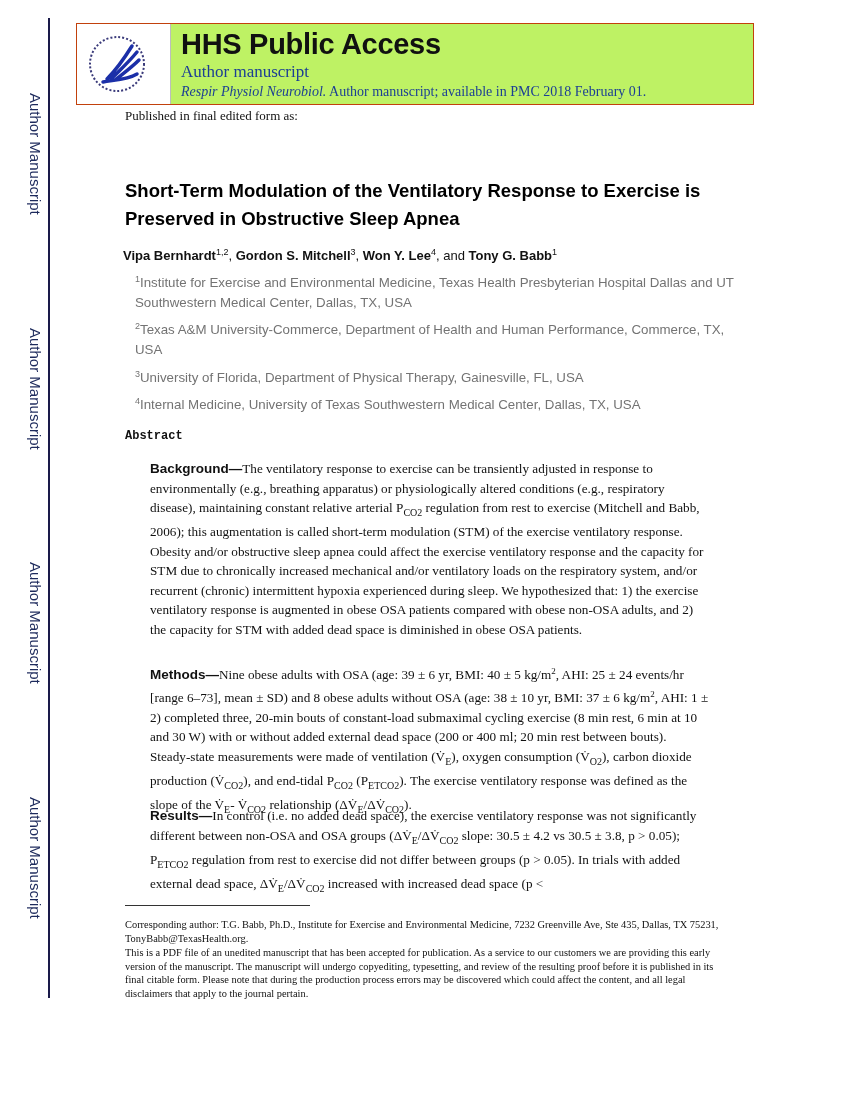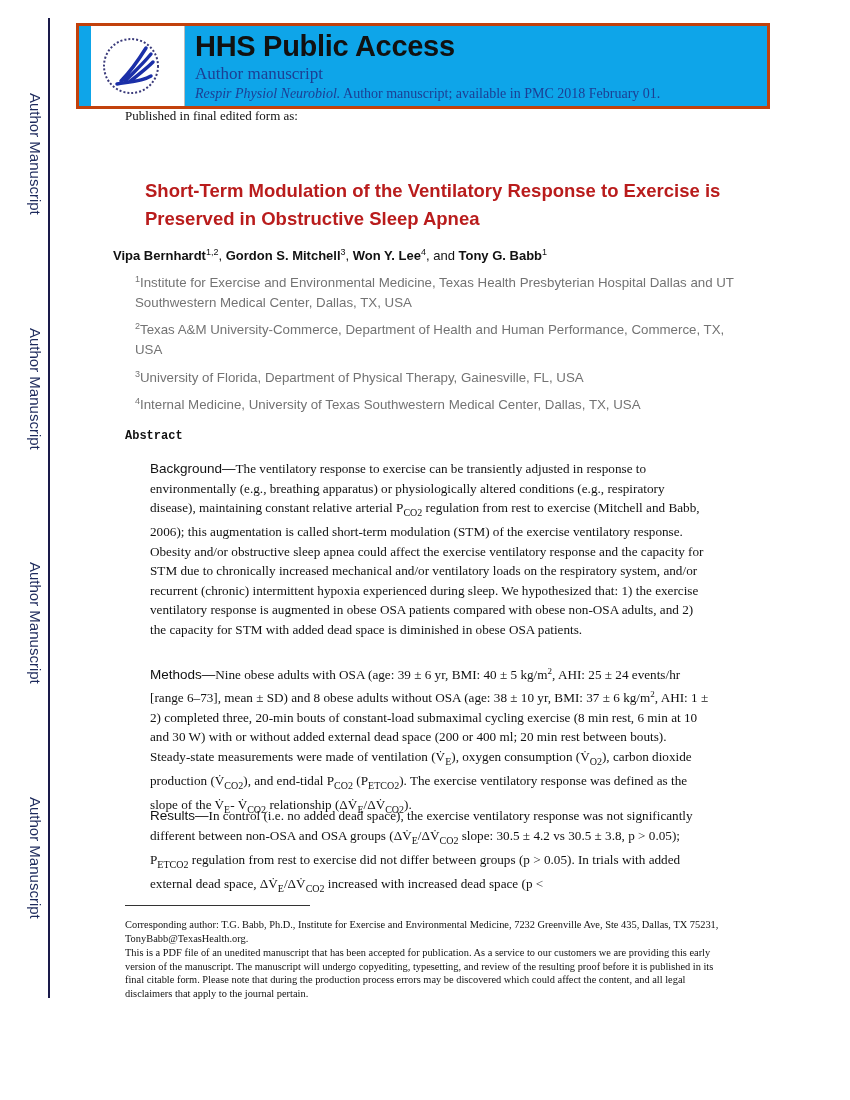--- a/index.html
+++ b/index.html
@@ -9,8 +9,8 @@
   .side-label { position:absolute; left:22px; width:24px; height:140px; }
   .side-label span { position:absolute; left:0; top:0; transform-origin:0 0; transform:translate(22px,0) rotate(90deg);
          white-space:nowrap; font-family:"Liberation Sans", sans-serif; font-size:15px; color:#1d2a5c; }
-  .hdr { position:absolute; left:76px; top:23px; width:676px; height:80px; border:3px solid #c2410c;
-         background:#0ea5e9; display:flex;padding-left:12px; }
+  .hdr { position:absolute; left:76px; top:23px; width:676px; height:80px; border:1px solid #c2410c;
+         background:#bef264; display:flex; }
   .logo-box { width:93px; height:80px; background:#fff; border-right:1px solid #bdbdbd; position:relative; }
   .hdr-text { padding-left:10px; padding-top:2px; }
   .hdr-title { font-family:"Liberation Sans", sans-serif; font-weight:bold; font-size:29px; color:#111; letter-spacing:-0.3px; line-height:36px; }

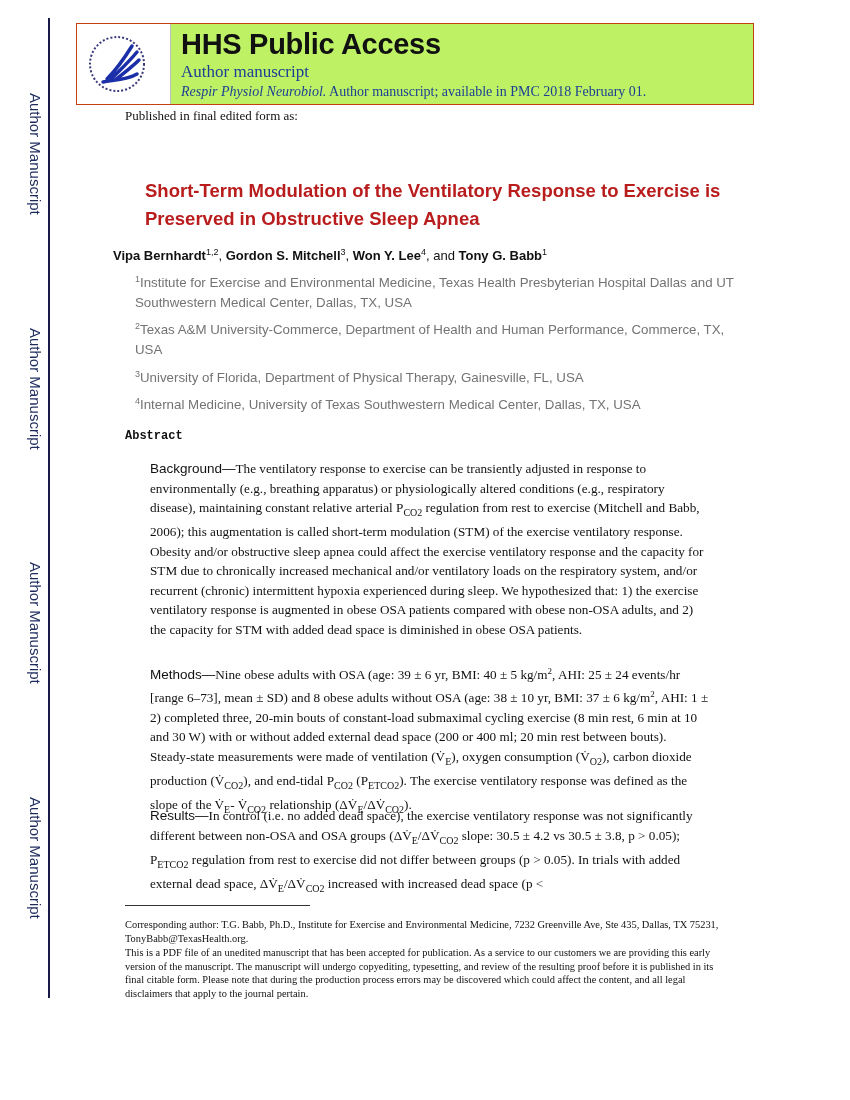--- a/index.html
+++ b/index.html
@@ -20,7 +20,7 @@
   .pub { position:absolute; left:125px; top:108px; font-size:13px; line-height:16px;text-align:right; }
   .pub .cite { padding-left:8px; }
   .title { position:absolute; left:125px; top:177px; width:620px; font-family:"Liberation Sans", sans-serif;
-           font-weight:bold; font-size:18.5px; line-height:28px; color:#b91c1c;margin-left:20px; }
+           font-weight:bold; font-size:18.5px; line-height:28px; color:#000000; }
   .authors { position:absolute; left:113px; top:247px; font-family:"Liberation Sans", sans-serif; font-size:13px; }
   .authors b { font-weight:bold; }
   .authors sup, .aff sup { font-size:9px; font-weight:normal; }

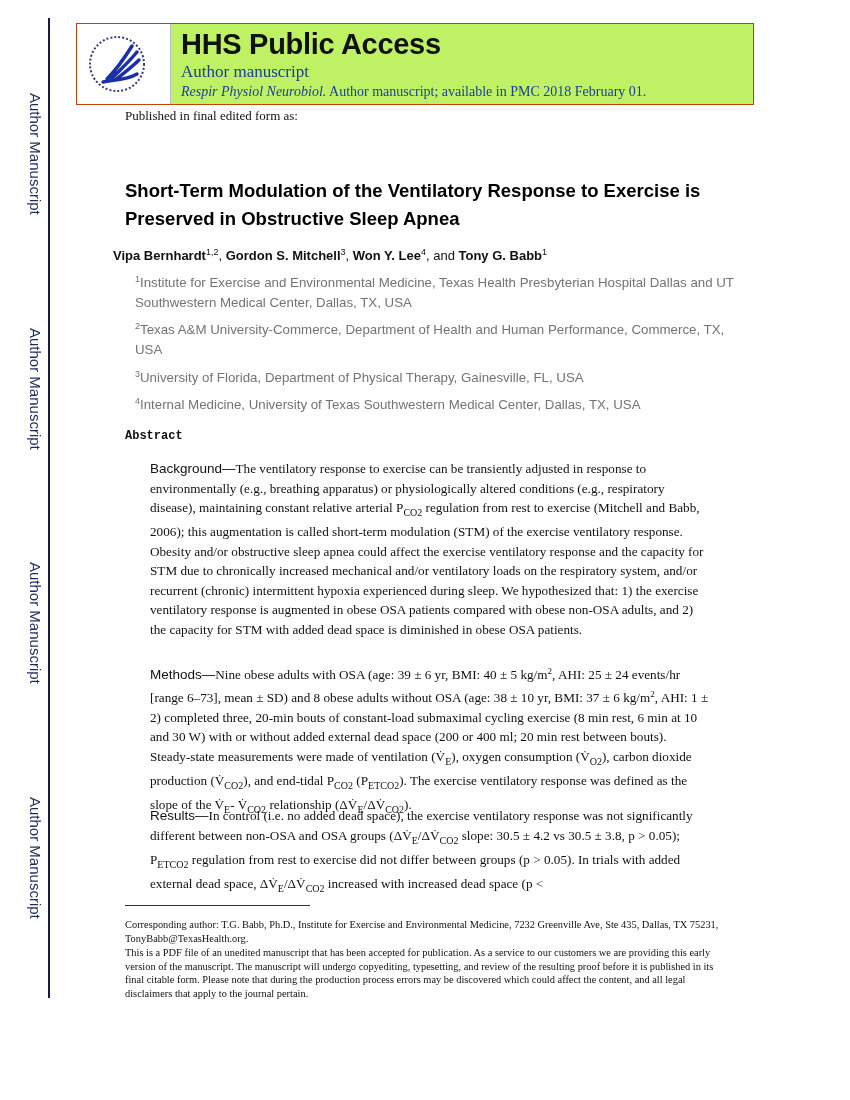--- a/index.html
+++ b/index.html
@@ -21,7 +21,7 @@
   .pub .cite { padding-left:8px; }
   .title { position:absolute; left:125px; top:177px; width:620px; font-family:"Liberation Sans", sans-serif;
            font-weight:bold; font-size:18.5px; line-height:28px; color:#000000; }
-  .authors { position:absolute; left:113px; top:247px; font-family:"Liberation Sans", sans-serif; font-size:13px; }
+  .authors { position:absolute; left:123px; top:247px; font-family:"Liberation Sans", sans-serif; font-size:13px; }
   .authors b { font-weight:bold; }
   .authors sup, .aff sup { font-size:9px; font-weight:normal; }
   .aff { position:absolute; left:135px; width:610px; font-family:"Liberation Sans", sans-serif; font-size:13.3px; line-height:20px; color:#737373; }

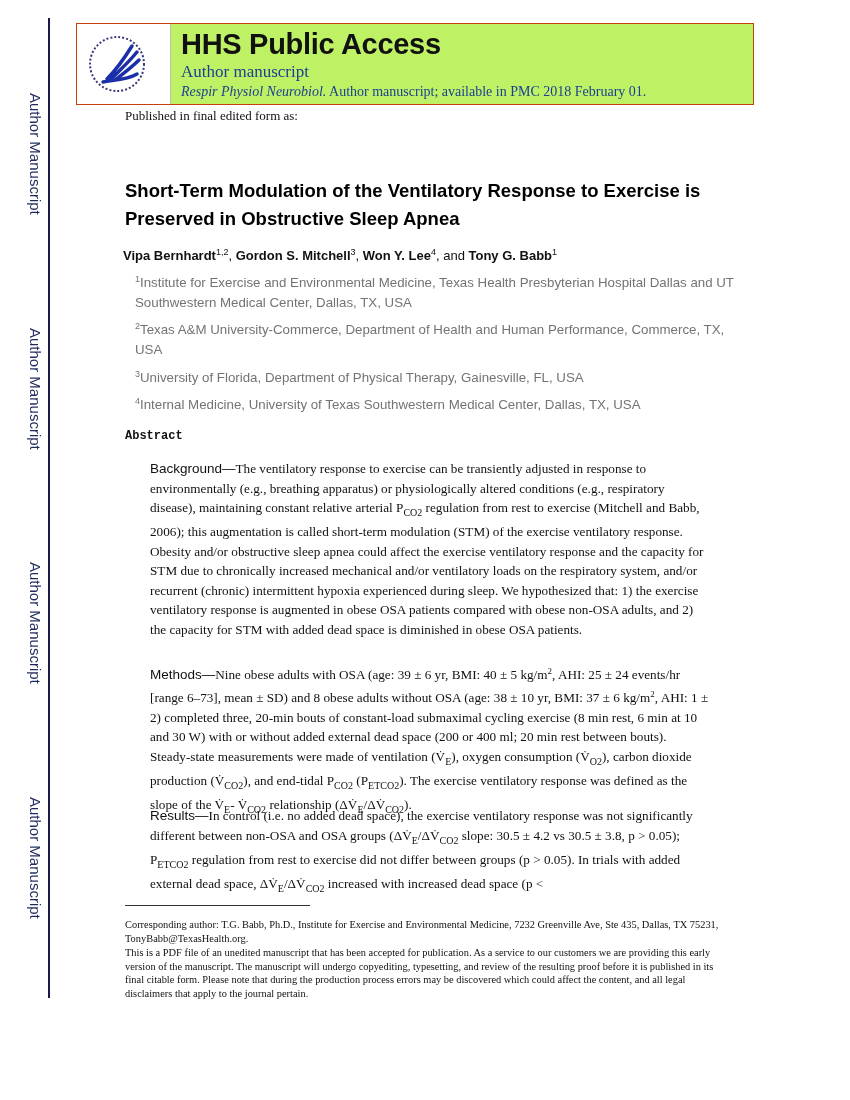--- a/index.html
+++ b/index.html
@@ -27,7 +27,7 @@
   .aff { position:absolute; left:135px; width:610px; font-family:"Liberation Sans", sans-serif; font-size:13.3px; line-height:20px; color:#737373; }
   .abstract-h { position:absolute; left:125px; top:429px; font-family:Liberation Mono, monospace; font-weight:bold; font-size:12px; }
   .para { position:absolute; left:150px; width:560px; font-size:13.2px; line-height:19.5px; color:#111; }
-  .para .lbl { font-family:"Liberation Sans", sans-serif; font-weight:normal; font-size:13.5px; }
+  .para .lbl { font-family:"Liberation Sans", sans-serif; font-weight:bold; font-size:13.5px; }
   .para sub { font-size:10px; }
   .para sup { font-size:9px; }
   .fn-rule { position:absolute; left:125px; top:905px; width:185px; height:1px; background:#333; }

